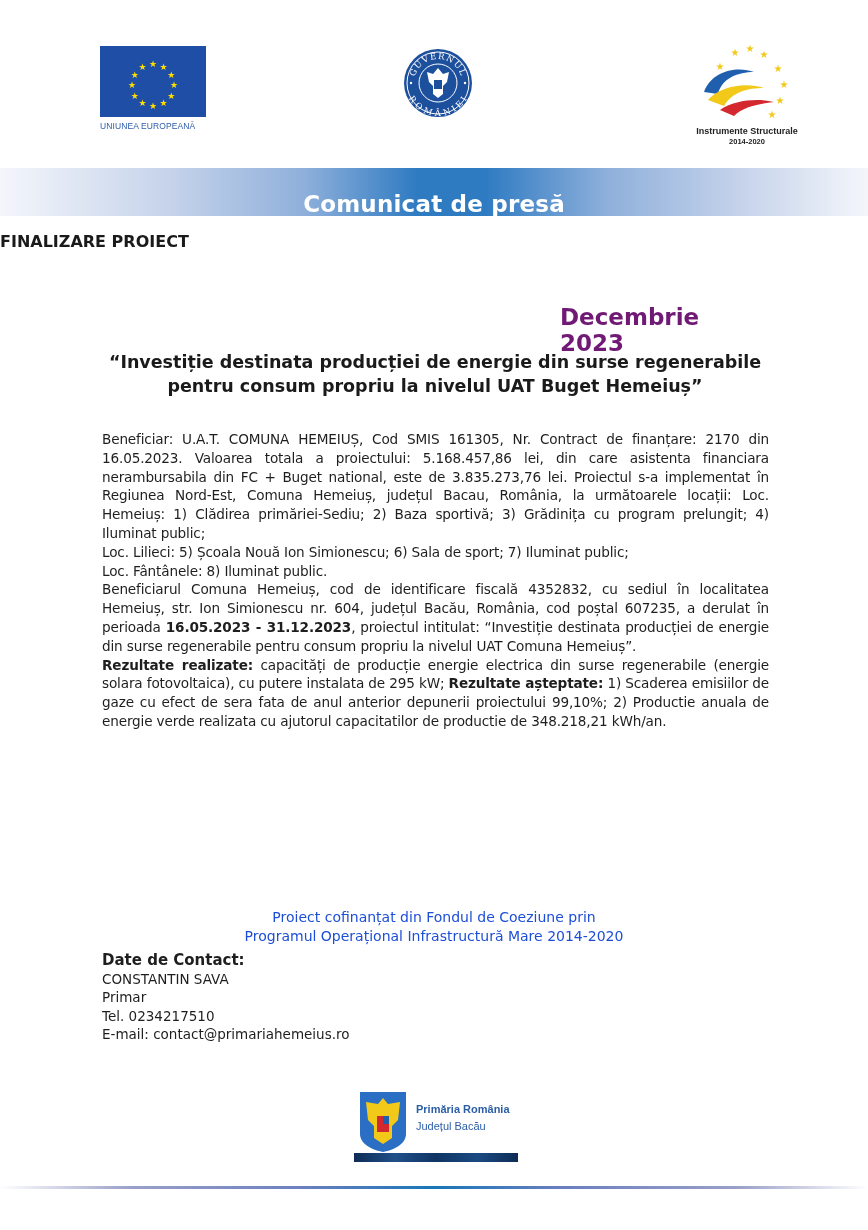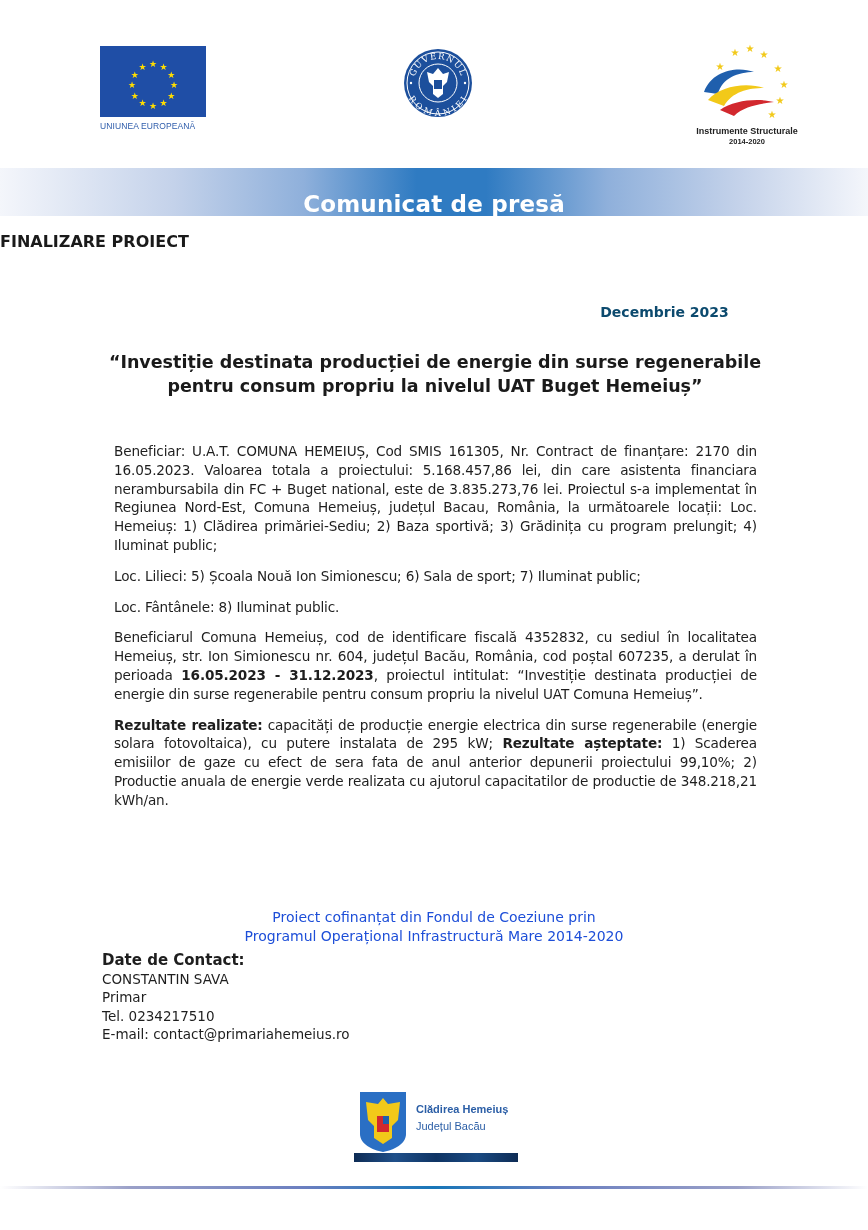--- a/index.html
+++ b/index.html
@@ -25,7 +25,7 @@
                   color: #ffffff; font-size: 23px; font-weight: bold; letter-spacing: 0.2px; }
 
   .subtitle { left: 0; top: 232px; width: 868px; text-align: left; font-size: 16px; font-weight: bold; color: #1a1a1a; }
-  .date { left: 560px; top: 304px; width: 209px; text-align: center; font-size: 14px; font-weight: bold; color: #0c4a6e; }
+  .date { left: 560px; top: 304px; width: 209px; text-align: left; font-size: 23px; font-weight: bold; color: #701a75; }
   .project-title { left: 90px; top: 350px; width: 690px; text-align: center; font-size: 17.5px;
                    font-weight: bold; line-height: 24px; color: #1a1a1a; }
 

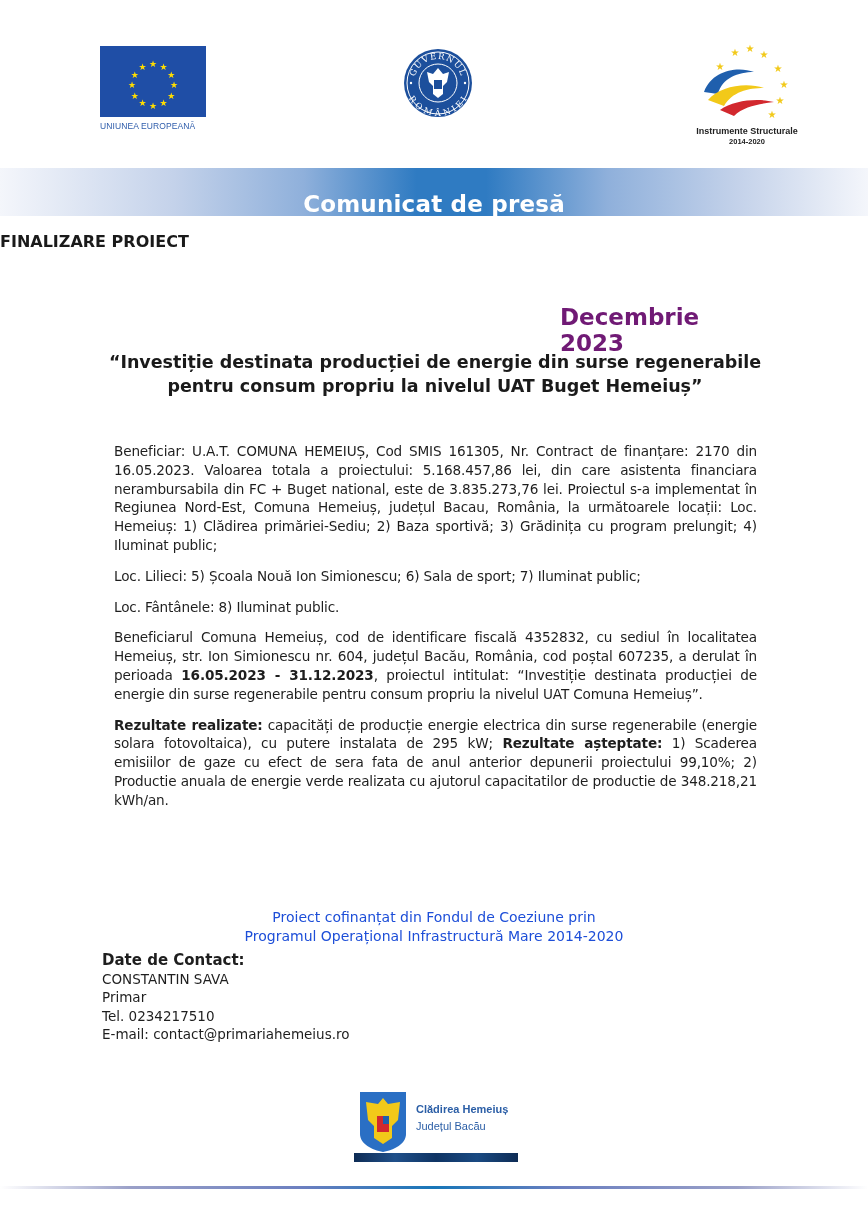--- a/index.html
+++ b/index.html
@@ -31,7 +31,7 @@
 
   .body-text { left: 102px; top: 430px; width: 667px; font-size: 13.6px; line-height: 18.8px;
                text-align: justify; color: #1e1e1e; letter-spacing: -0.15px; }
-  .body-text p { margin: 12px; }
+  .body-text p { margin: 0; }
   .body-text b { font-weight: bold; }
 
   .cofin { left: 0; top: 880px; width: 868px; text-align: center; font-size: 14px; line-height: 19px; color: #1d4ed8; margin-top: 28px; }

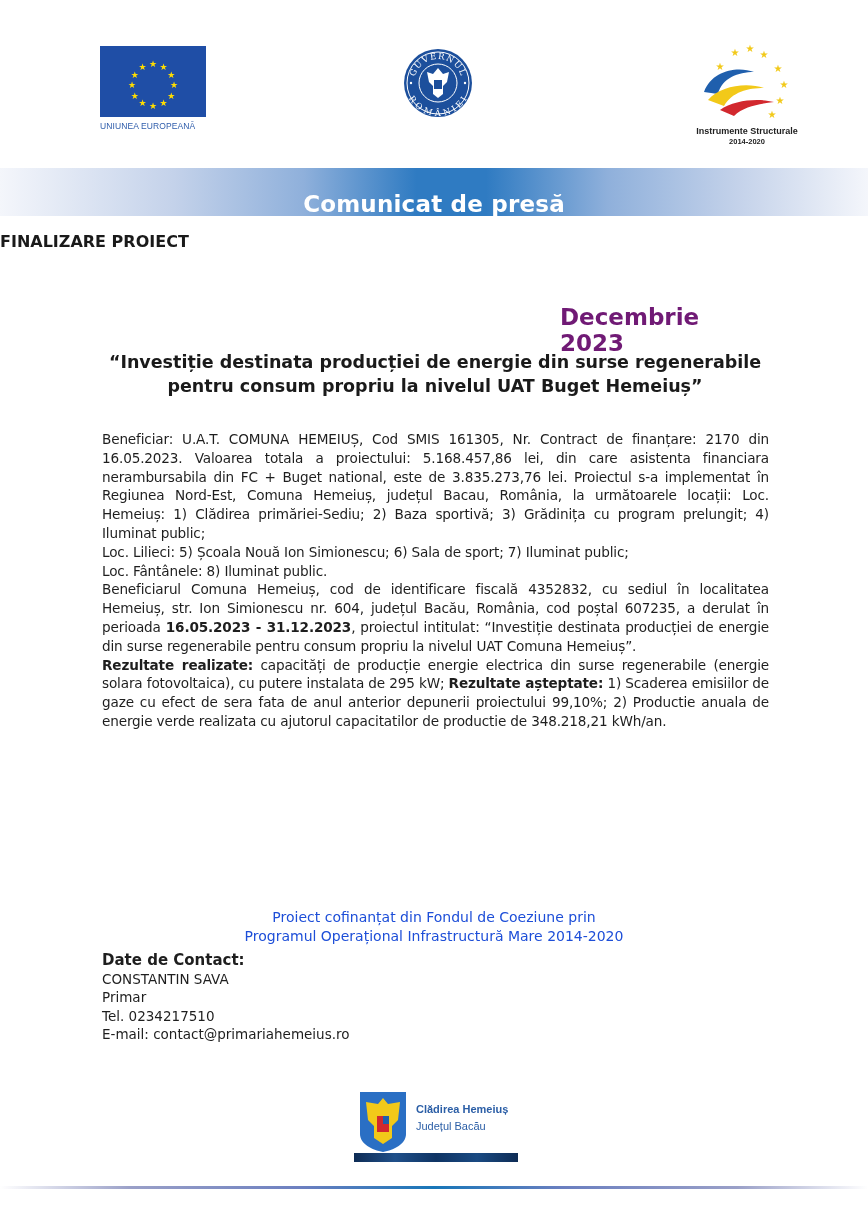--- a/index.html
+++ b/index.html
@@ -156,7 +156,7 @@
     <rect x="19" y="34" width="12" height="8" fill="#d2282e"></rect>
   </svg>
 </div>
-<div class="abs primaria">Clădirea Hemeiuș</div>
+<div class="abs primaria">Primăria România</div>
 <div class="abs judet">Județul Bacău</div>
 <div class="abs footer-strip"></div>
 

